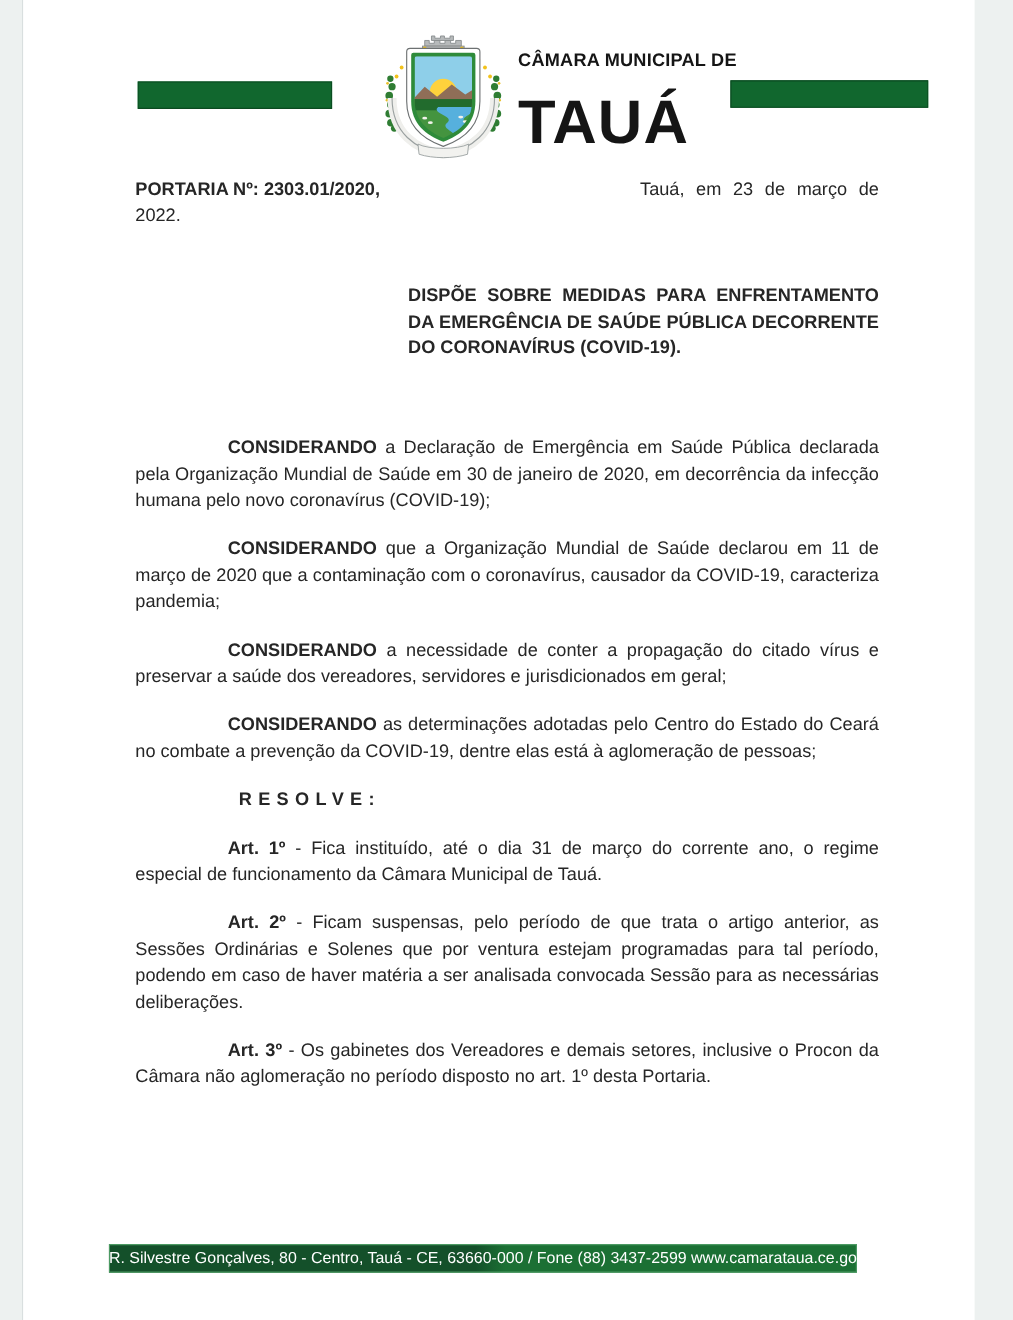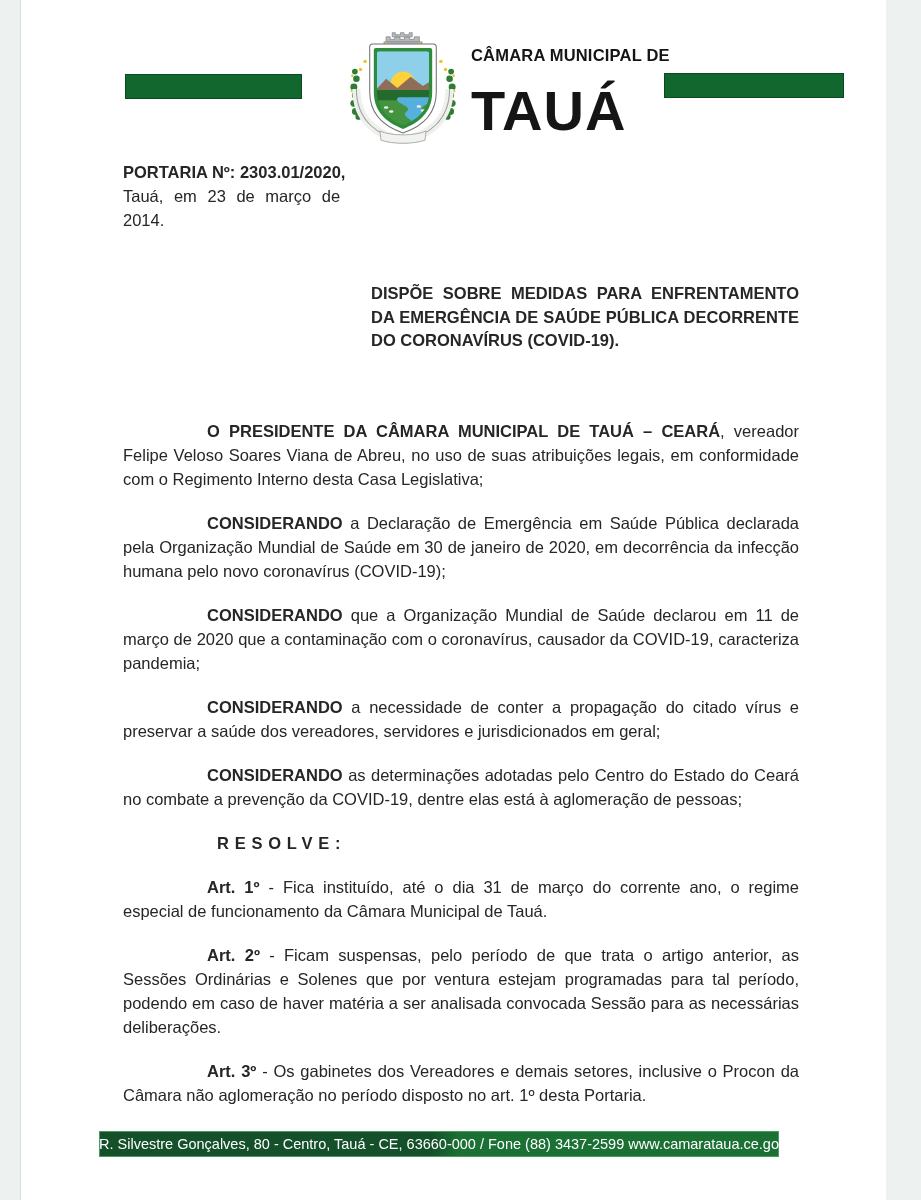--- a/index.html
+++ b/index.html
@@ -40,7 +40,7 @@
   .content p{margin:0 0 20px 0;text-align:justify;}
   .b{font-weight:bold;}
   .p1{margin-bottom:50px;}
-  .p1-row{display:flex;justify-content:space-between;flex-direction:column;}
+  .p1-row{display:flex;justify-content:space-between;}
   .p1-date{word-spacing:6px;}
   .subject{
     font-weight:bold;margin:0 0 66px 248px !important;width:428px;

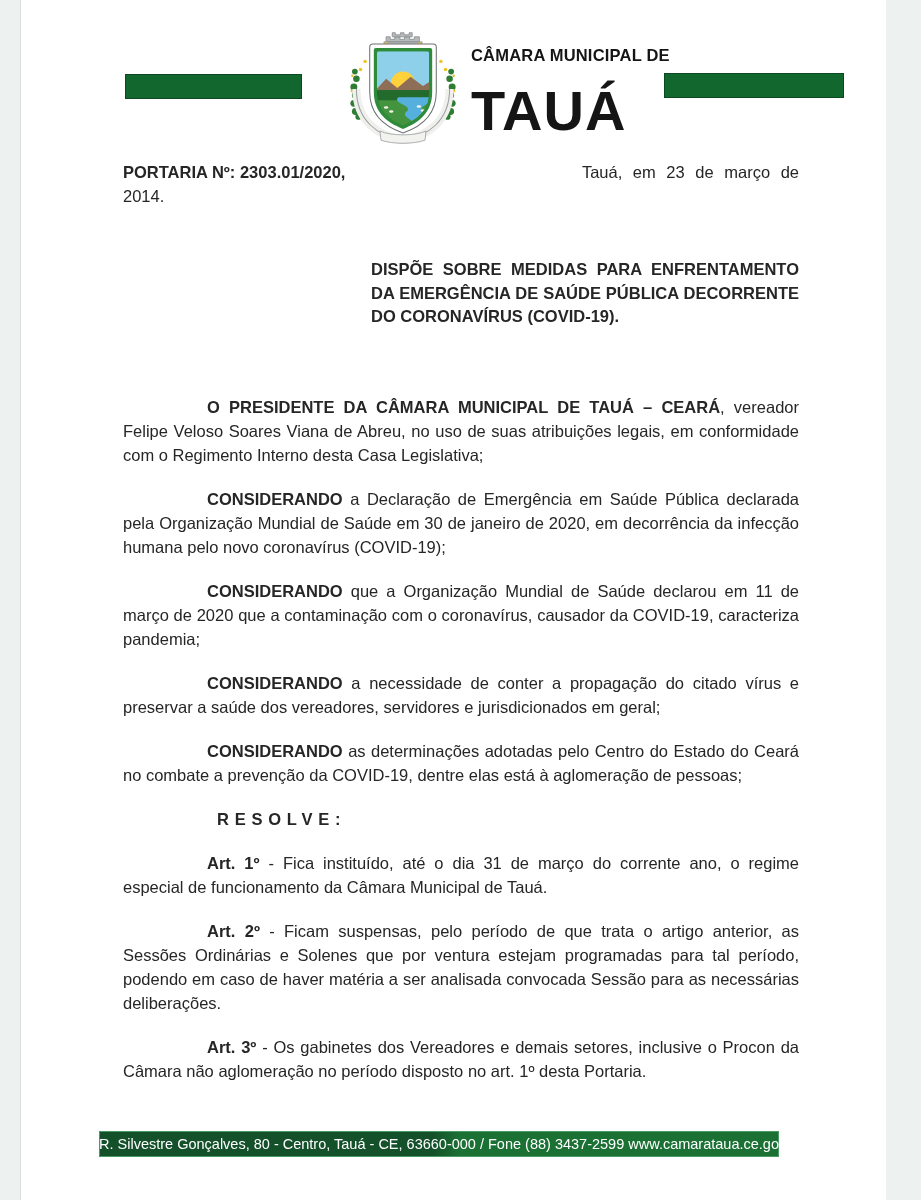--- a/index.html
+++ b/index.html
@@ -155,7 +155,7 @@
         <span class="b">PORTARIA  Nº:  2303.01/2020,</span>
         <span class="p1-date">Tauá, em 23 de março de</span>
       </div>
-      <div>2014.</div>
+      <div>2022.</div>
     </div>
 
     <p class="subject">DISPÕE SOBRE MEDIDAS PARA ENFRENTAMENTO DA EMERGÊNCIA DE SAÚDE PÚBLICA DECORRENTE DO CORONAVÍRUS (COVID-19).</p>

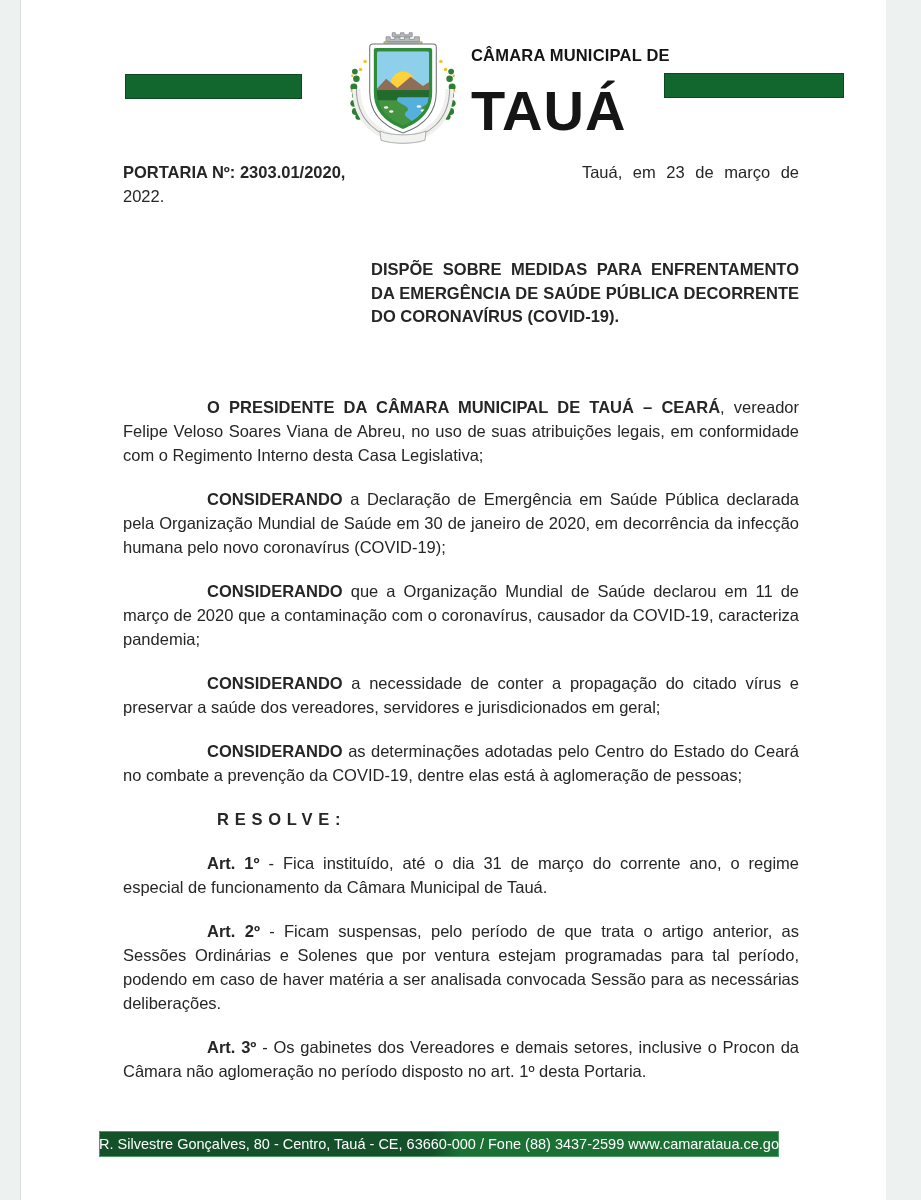--- a/index.html
+++ b/index.html
@@ -160,7 +160,6 @@
 
     <p class="subject">DISPÕE SOBRE MEDIDAS PARA ENFRENTAMENTO DA EMERGÊNCIA DE SAÚDE PÚBLICA DECORRENTE DO CORONAVÍRUS (COVID-19).</p>
 
-    <p class="indent"><span class="b">O PRESIDENTE DA CÂMARA MUNICIPAL DE TAUÁ – CEARÁ</span><span>, vereador Felipe Veloso Soares Viana de Abreu, no uso de suas atribuições legais, em conformidade com o Regimento Interno desta Casa Legislativa;</span></p>
 
     <p class="indent"><span class="b">CONSIDERANDO</span><span> a Declaração de Emergência em Saúde Pública declarada pela Organização Mundial de Saúde em 30 de janeiro de 2020, em decorrência da infecção humana pelo novo coronavírus (COVID-19);</span></p>
 

